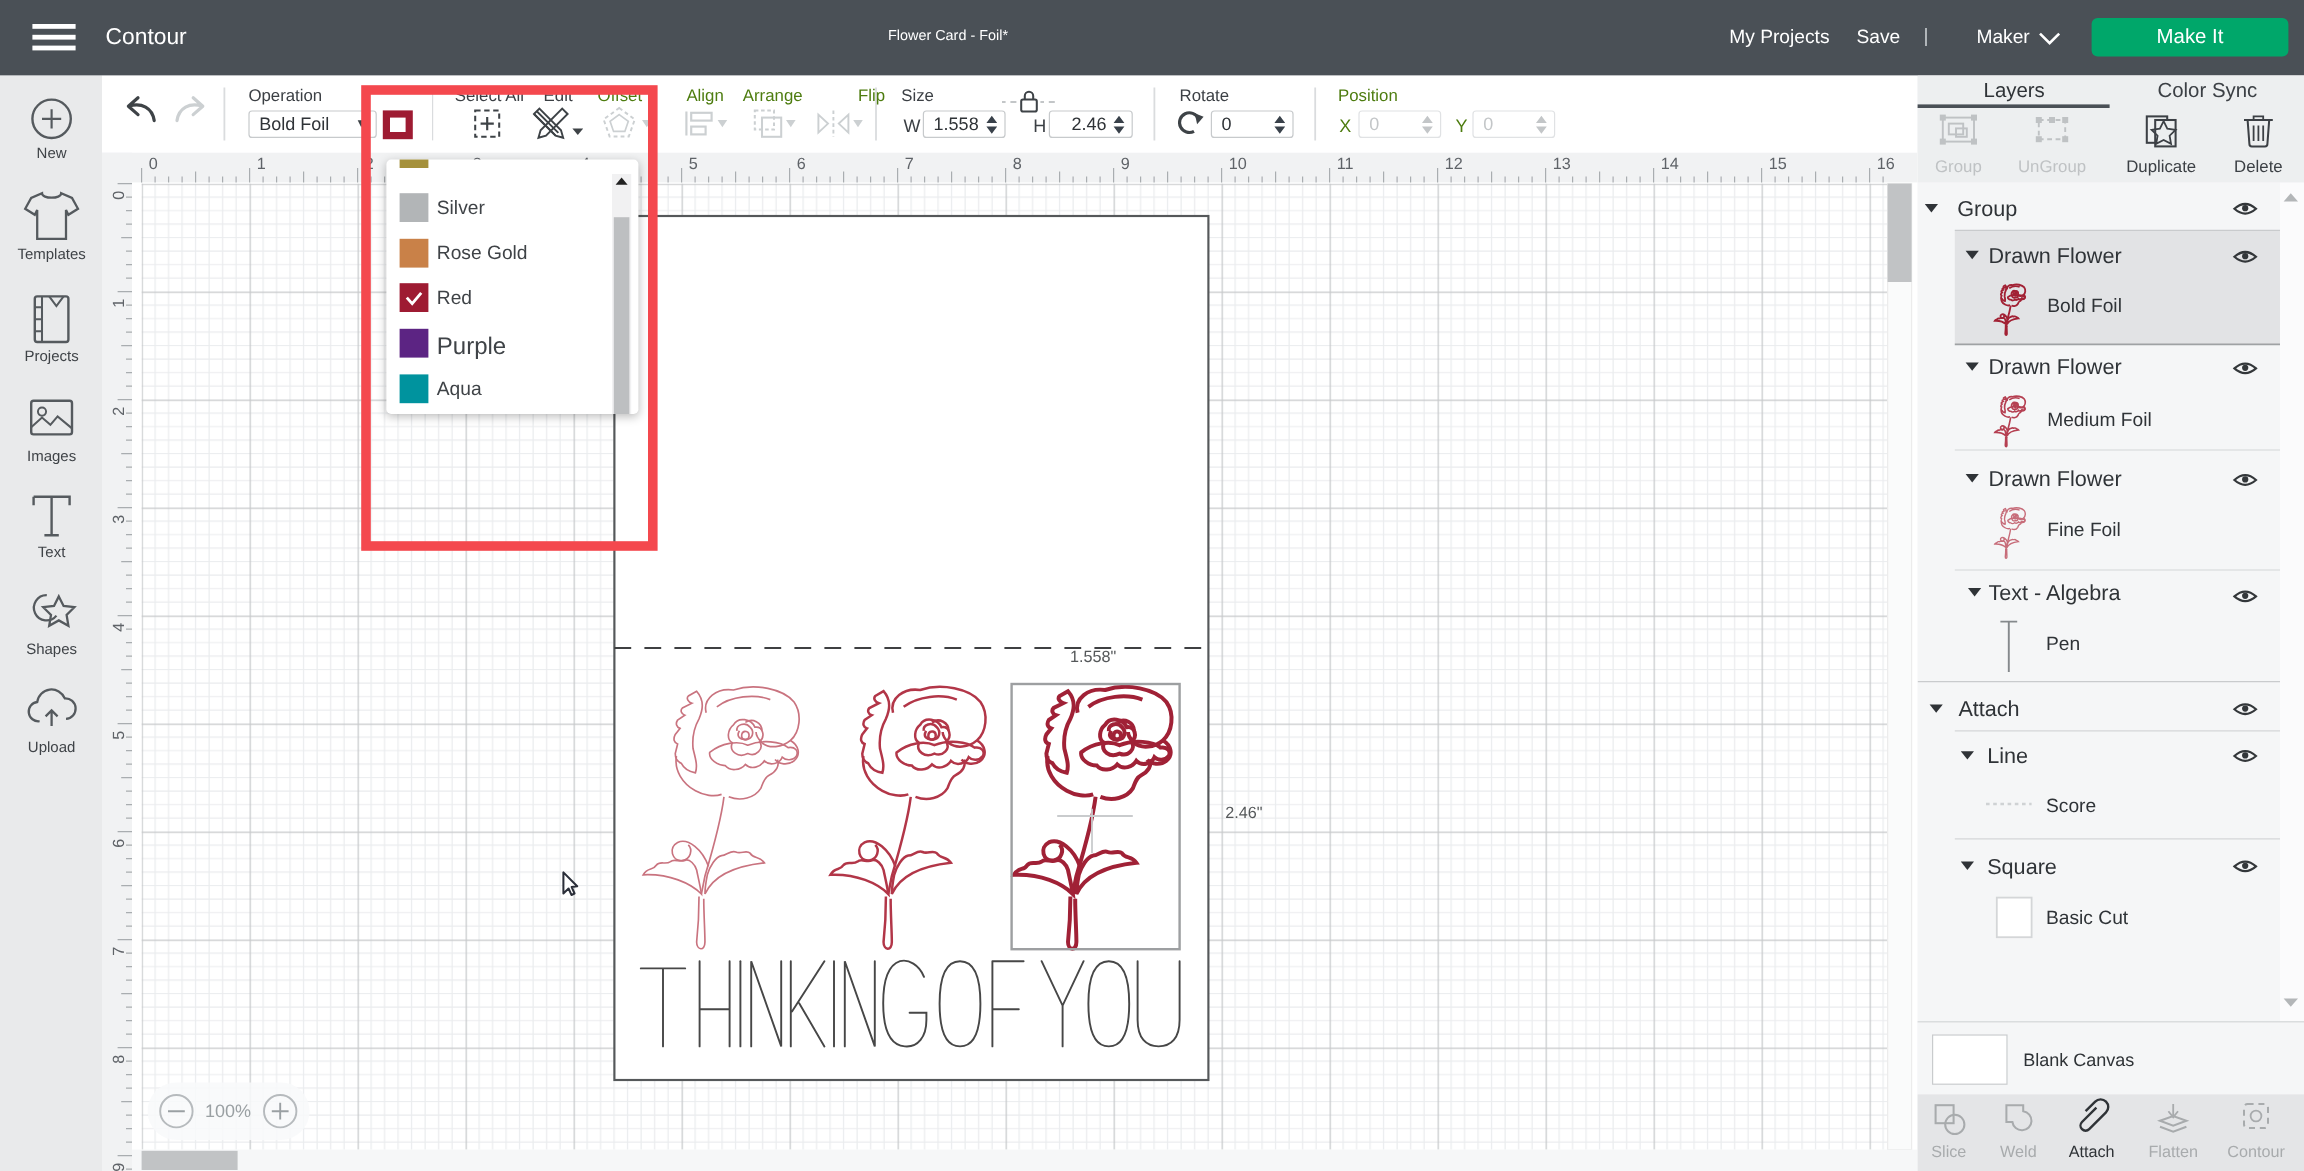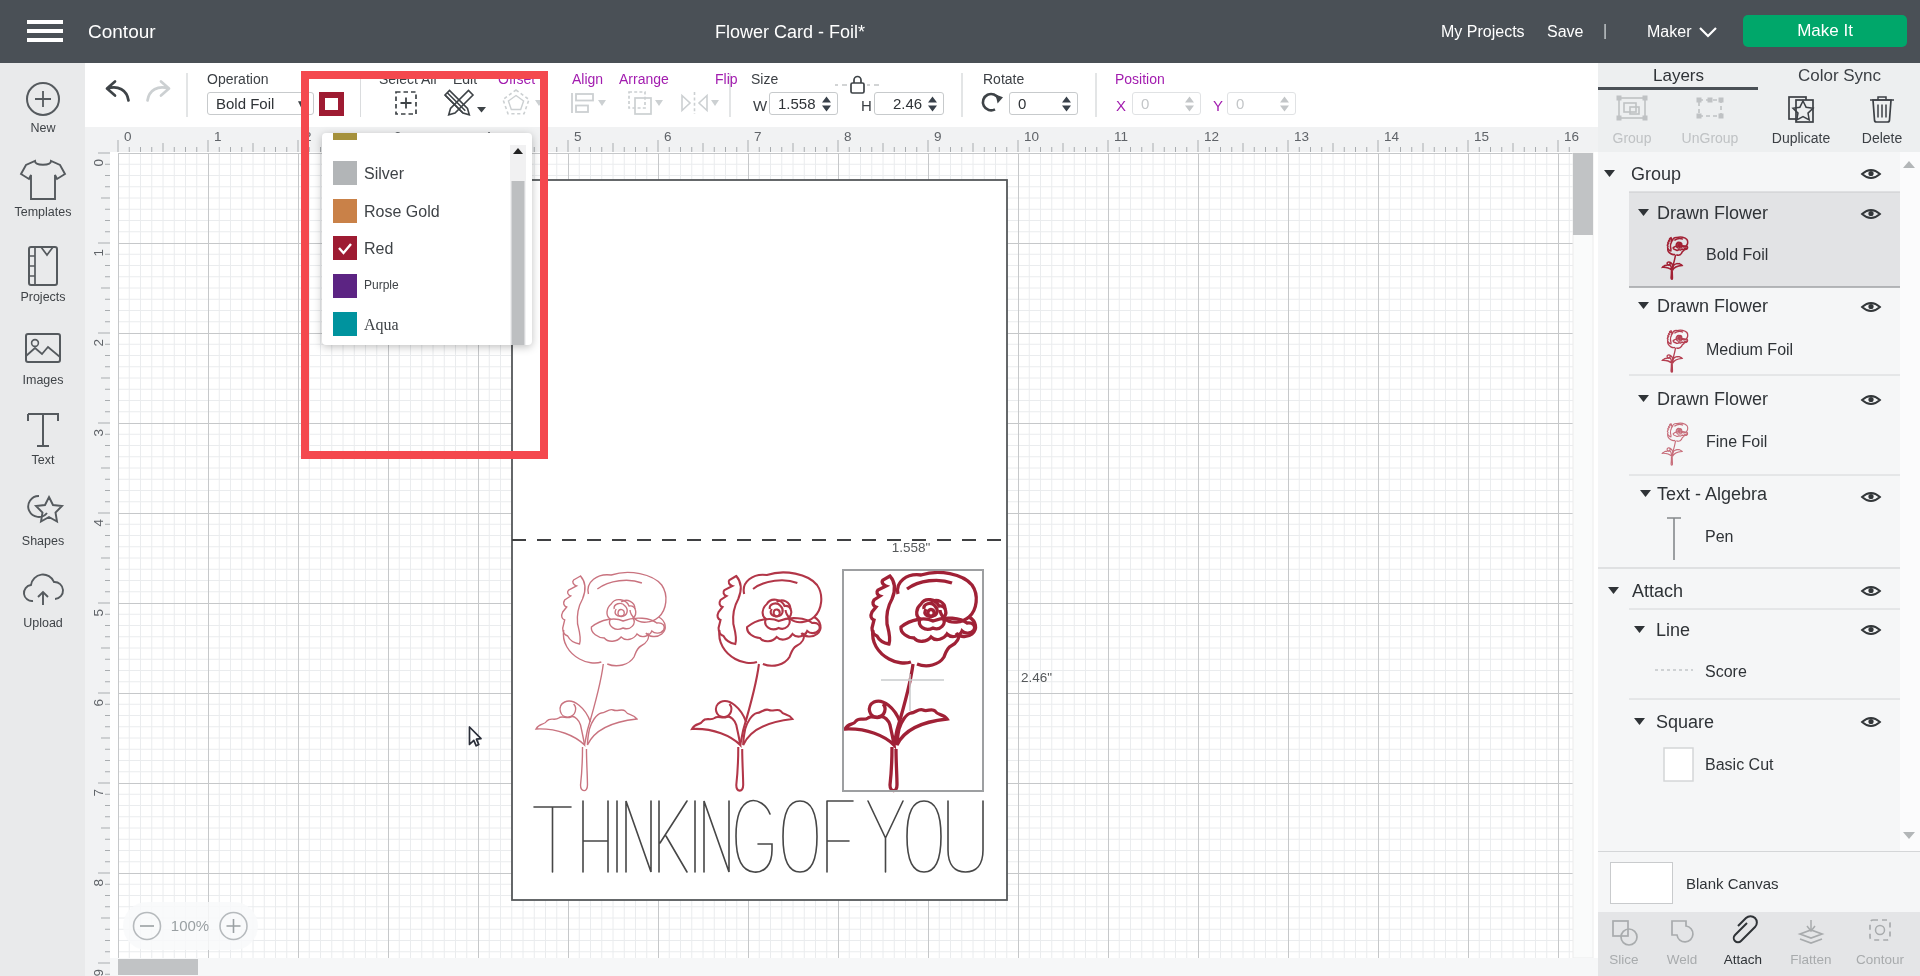--- a/index.html
+++ b/index.html
@@ -20,7 +20,7 @@
   <div class="abs" style="left:27px;top:29px;width:36px;height:4px;background:#fff"></div>
   <div class="abs" style="left:27px;top:38px;width:36px;height:4px;background:#fff"></div>
   <div class="abs" style="left:88px;top:21px;font-size:19px;">Contour</div>
-  <div class="abs" style="left:590px;top:22px;width:400px;text-align:center;font-size:18px;">Flower Card - Foil*</div>
+  <div class="abs" style="left:590px;top:22px;width:400px;text-align:center;font-size:12px;">Flower Card - Foil*</div>
   <div class="abs" style="left:1441px;top:23px;font-size:16px;">My Projects</div>
   <div class="abs" style="left:1547px;top:23px;font-size:16px;">Save</div>
   <div class="abs" style="left:1603px;top:22px;font-size:16px;color:#ccd0d3;">|</div>

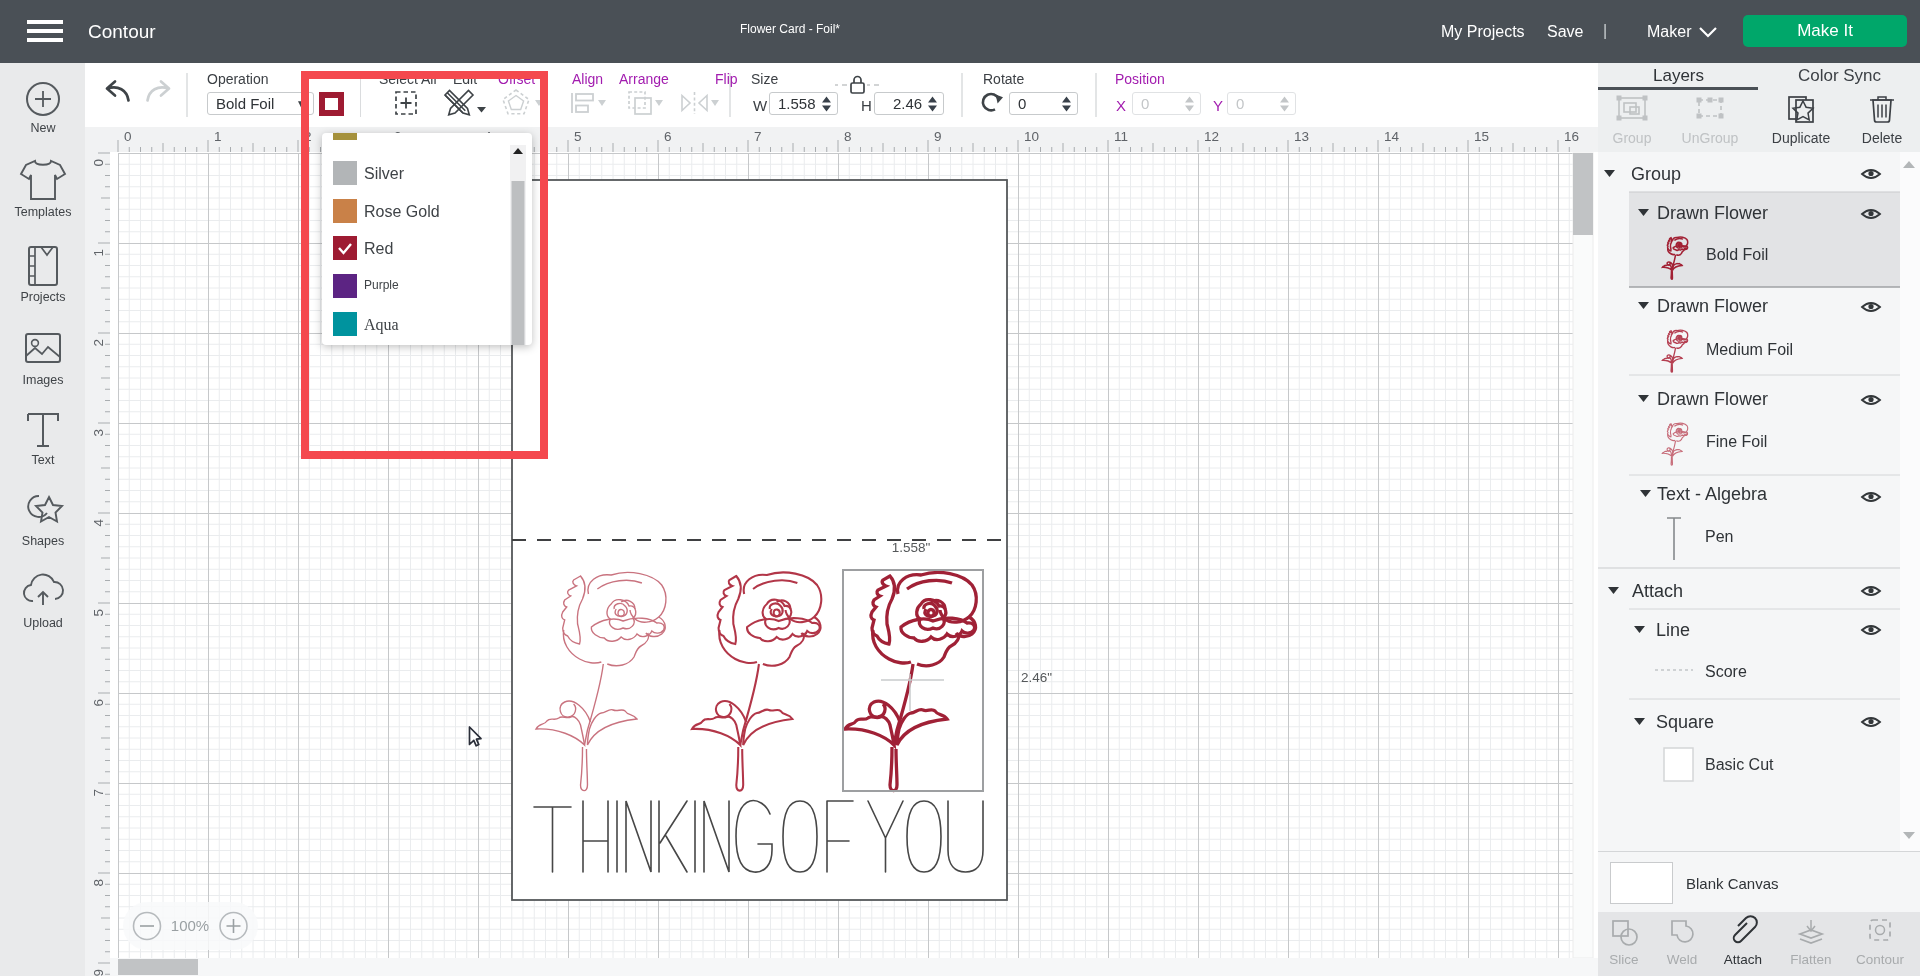--- a/index.html
+++ b/index.html
@@ -10,7 +10,7 @@
   #toolbar { left:85px; top:63px; width:1513px; height:64px; background:#fff; }
   #rightpanel { left:1598px; top:63px; width:322px; height:913px; background:#f5f6f7; }
   .lbl { color:#3c4045; font-size:14px; }
-  .glbl { color:#a21caf; font-size:14px; }
+  .glbl { color:#4d7c0f; font-size:14px; }
 </style>
 </head>
 <body>

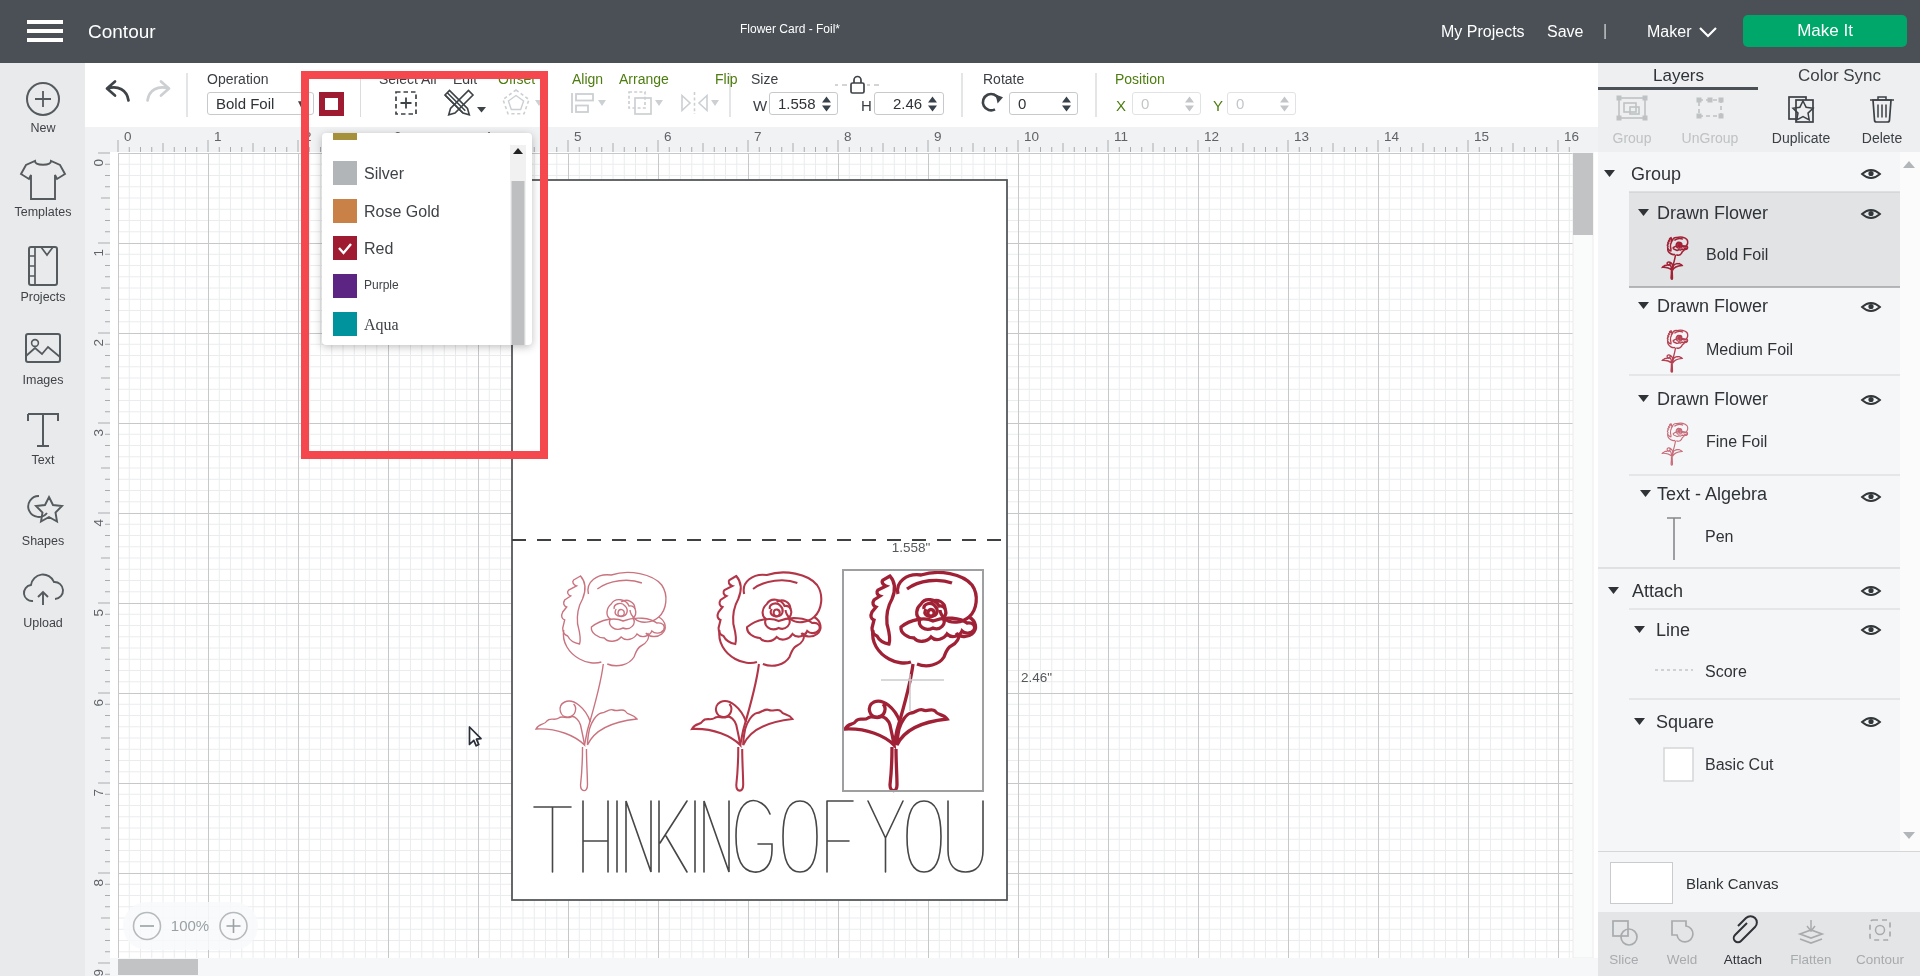--- a/index.html
+++ b/index.html
@@ -466,7 +466,7 @@
       <path d="M6 12 l4.5 5 L18 8" fill="none" stroke="#fff" stroke-width="2.4"></path>
     </svg>
   <div class="abs" style="left:11px;top:141px;width:24px;height:24px;background:#5c2483;"></div>
-    <div class="abs" style="left:42px;top:145px;font-size:12px;color:#3f4347;">Purple</div>
+    <div class="abs" style="left:42px;top:145px;font-size:20px;color:#3f4347;">Purple</div>
   <div class="abs" style="left:11px;top:179px;width:24px;height:24px;background:#00939e;"></div>
     <div class="abs" style="left:42px;top:183px;font-size:16px;color:#3f4347;font-family:Liberation Serif, serif;">Aqua</div>
   <div class="abs" style="left:11px;top:217px;width:24px;height:24px;background:#009550;"></div>

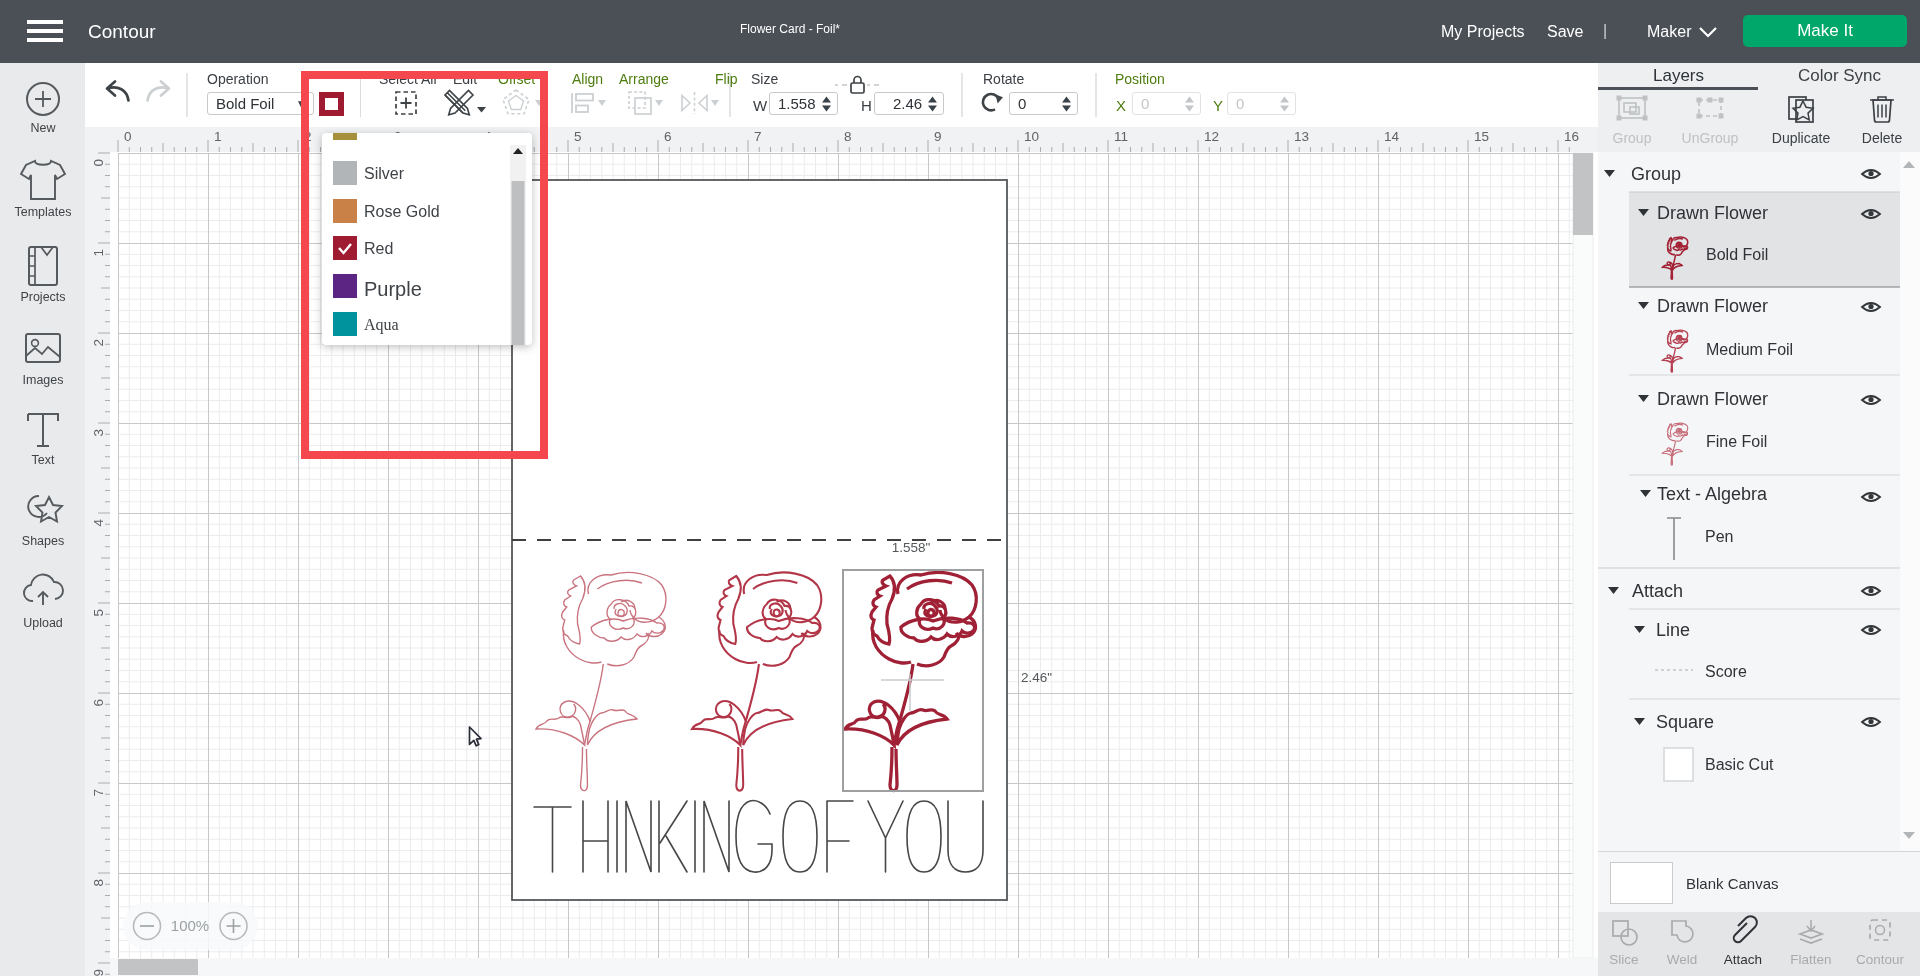--- a/index.html
+++ b/index.html
@@ -468,7 +468,7 @@
   <div class="abs" style="left:11px;top:141px;width:24px;height:24px;background:#5c2483;"></div>
     <div class="abs" style="left:42px;top:145px;font-size:20px;color:#3f4347;">Purple</div>
   <div class="abs" style="left:11px;top:179px;width:24px;height:24px;background:#00939e;"></div>
-    <div class="abs" style="left:42px;top:183px;font-size:16px;color:#3f4347;font-family:Liberation Serif, serif;">Aqua</div>
+    <div class="abs" style="left:42px;top:183px;font-size:16px;color:#3f4347;">Aqua</div>
   <div class="abs" style="left:11px;top:217px;width:24px;height:24px;background:#009550;"></div>
     <div class="abs" style="left:42px;top:221px;font-size:12px;color:#be185d;">Emerald</div>
   <div class="abs" style="left:11px;top:254px;width:24px;height:24px;background:#cc0a6e;"></div>

